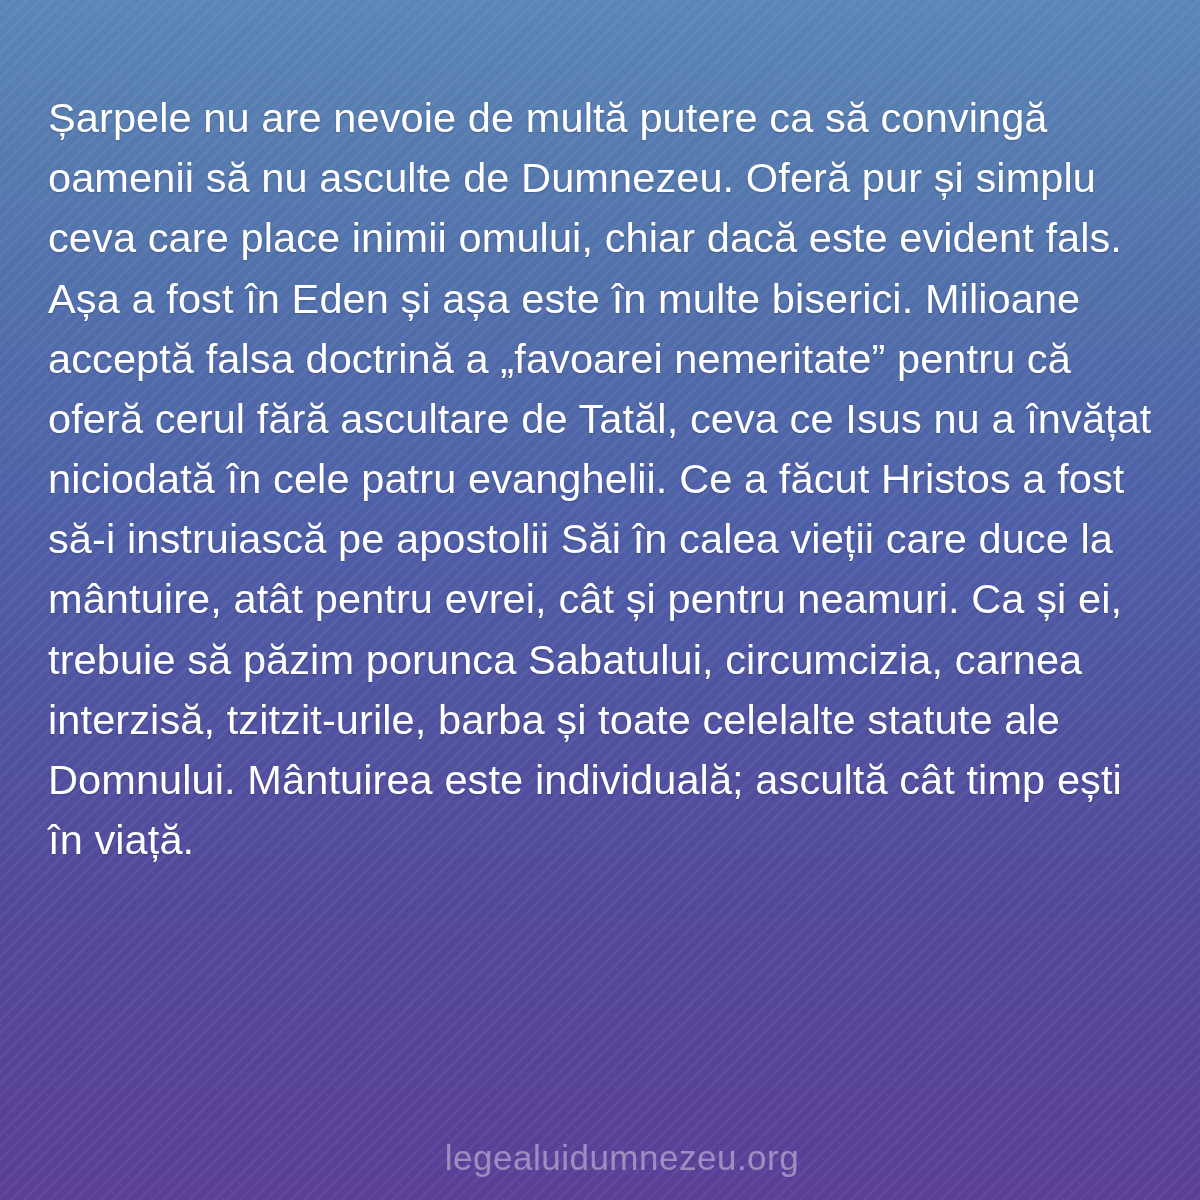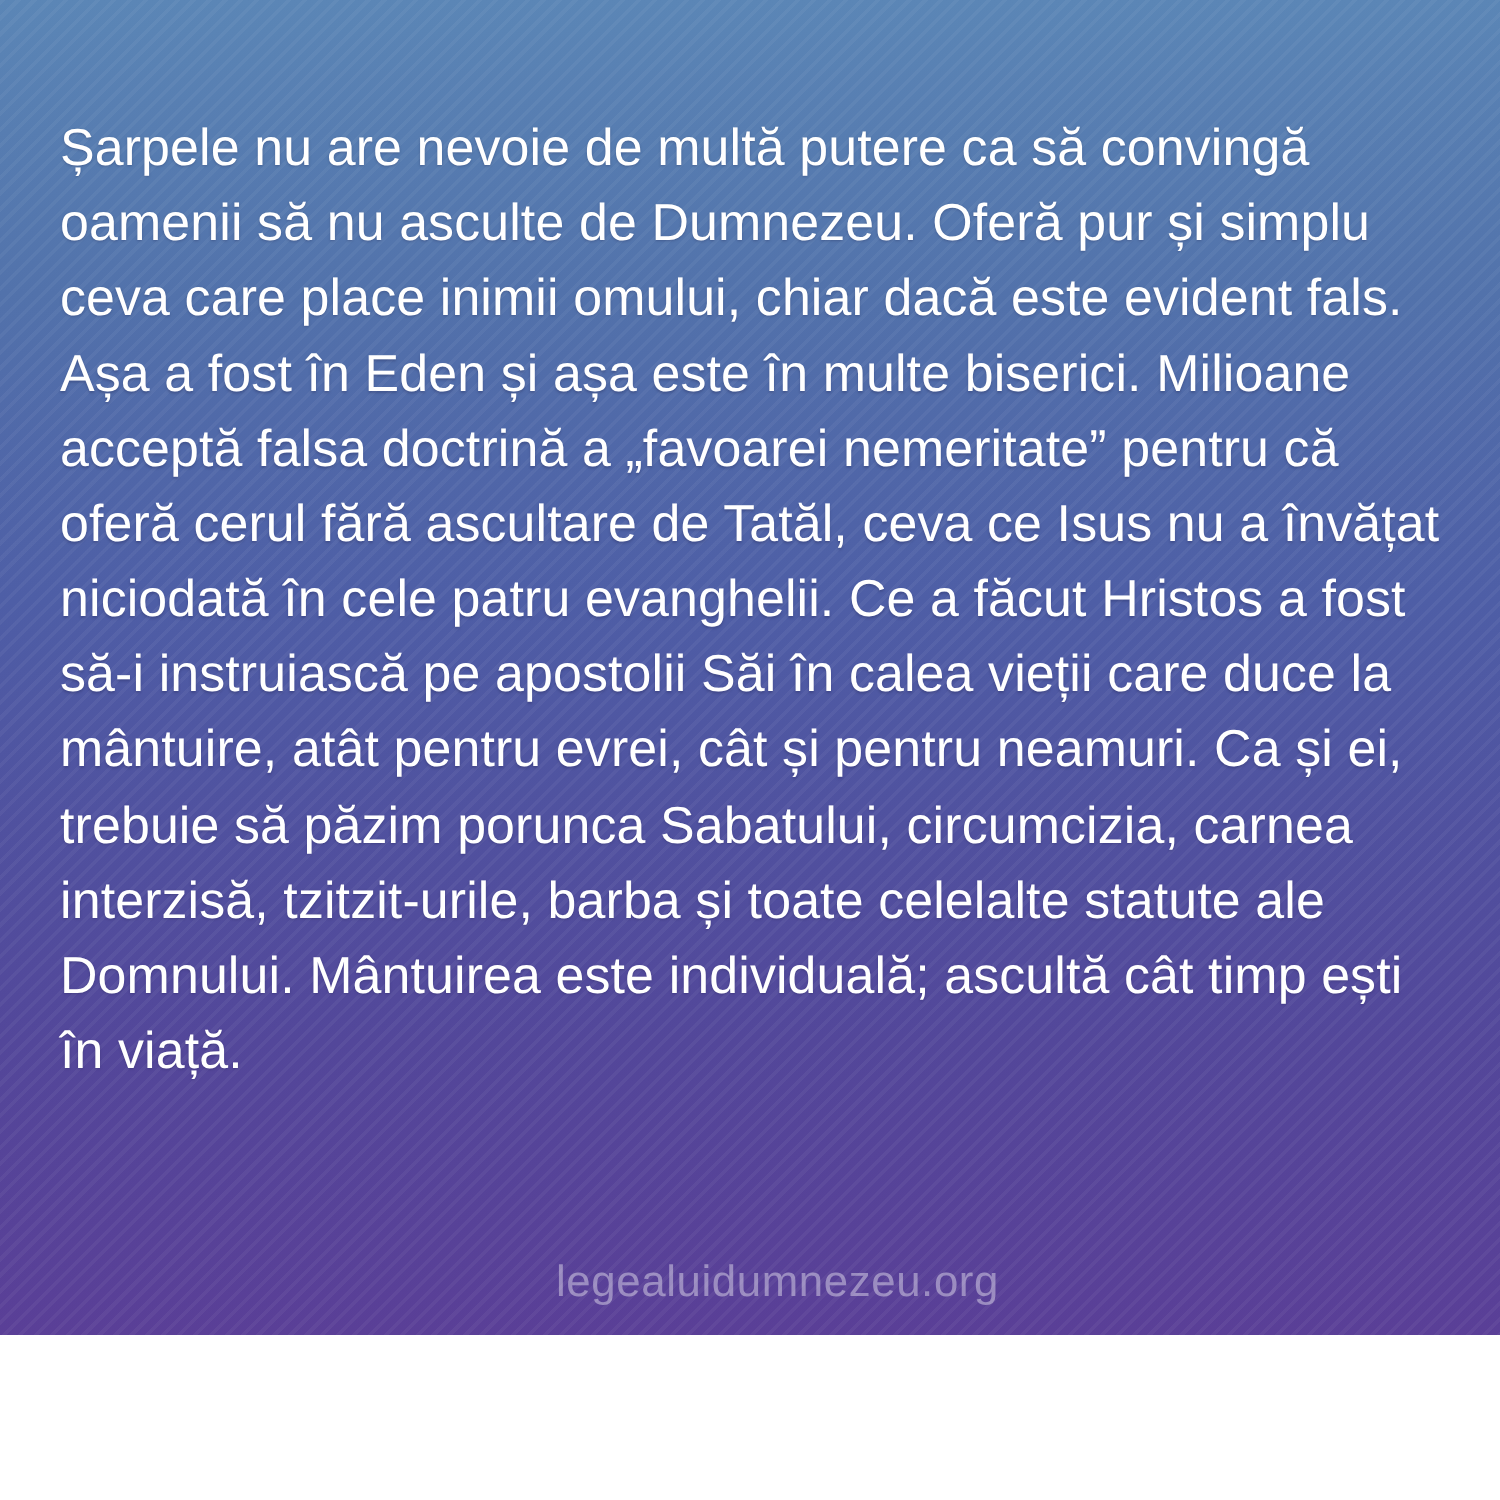--- a/index.html
+++ b/index.html
@@ -15,7 +15,7 @@
   .card {
     position: relative;
     width: 1200px;
-    height: 1068px;
+    height: 1200px;
     box-sizing: border-box;
     background:
       repeating-linear-gradient(

